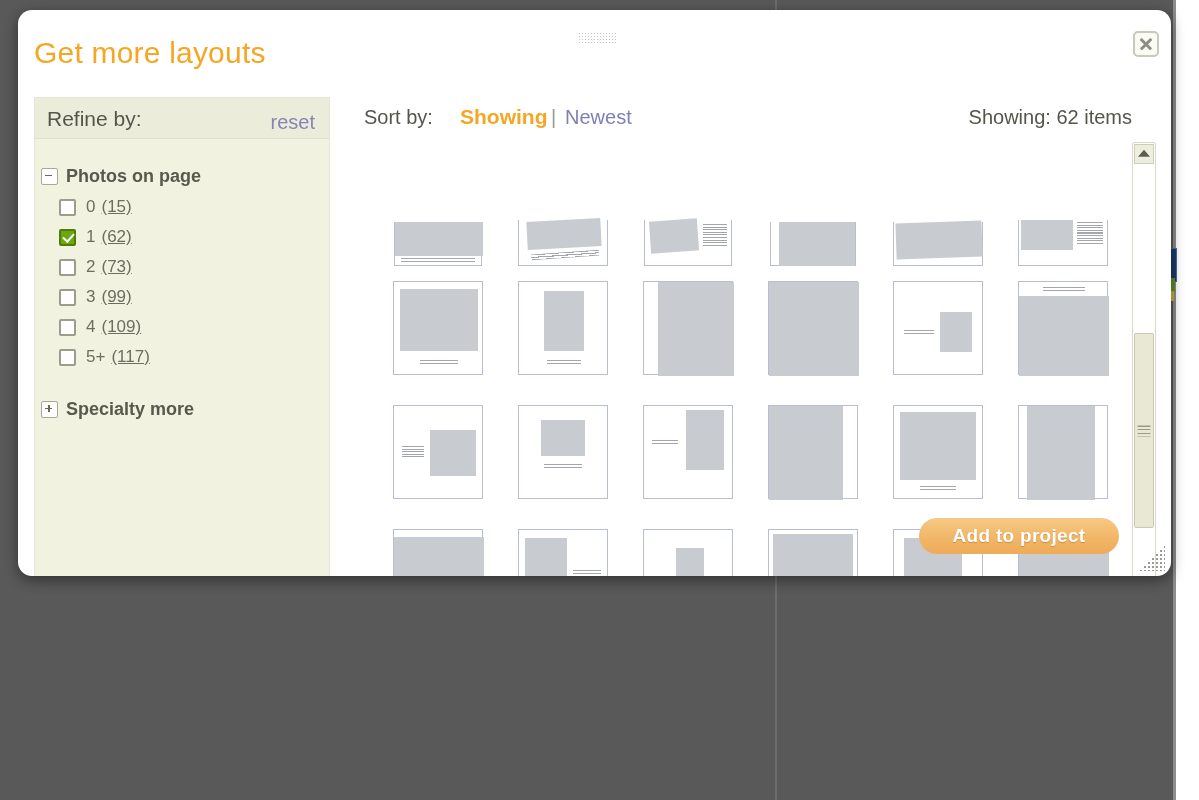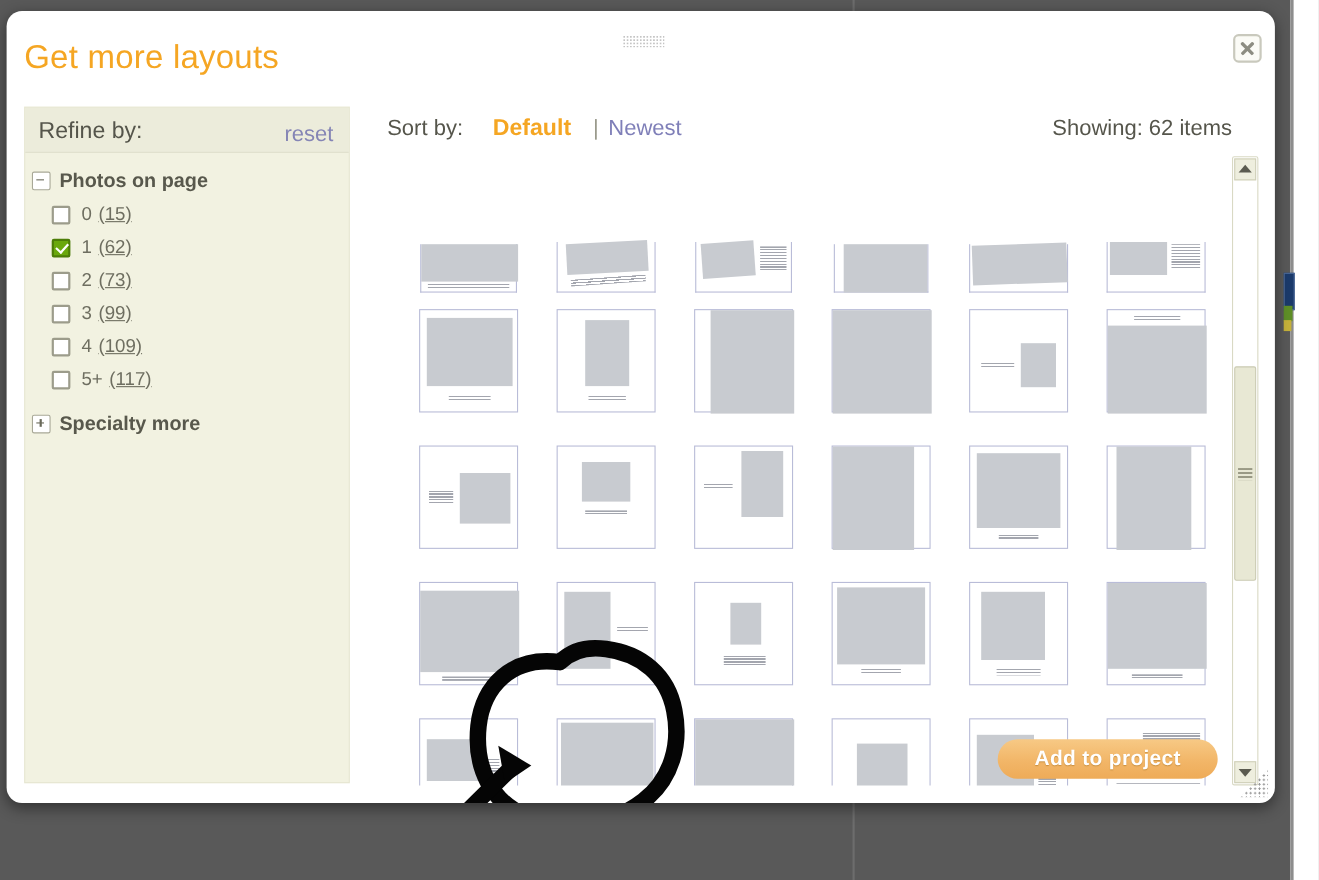--- a/index.html
+++ b/index.html
@@ -58,8 +58,8 @@
   
   #dialog {
     position: absolute;
-    left: 6px; top: 10px;
-    width: 1153px; height: 720px;
+    left: 18px; top: 10px;
+    width: 1153px; height: 566px;
     background: #ffffff;
     border-radius: 14px;
     box-shadow: 0 4px 14px rgba(0,0,0,0.45);

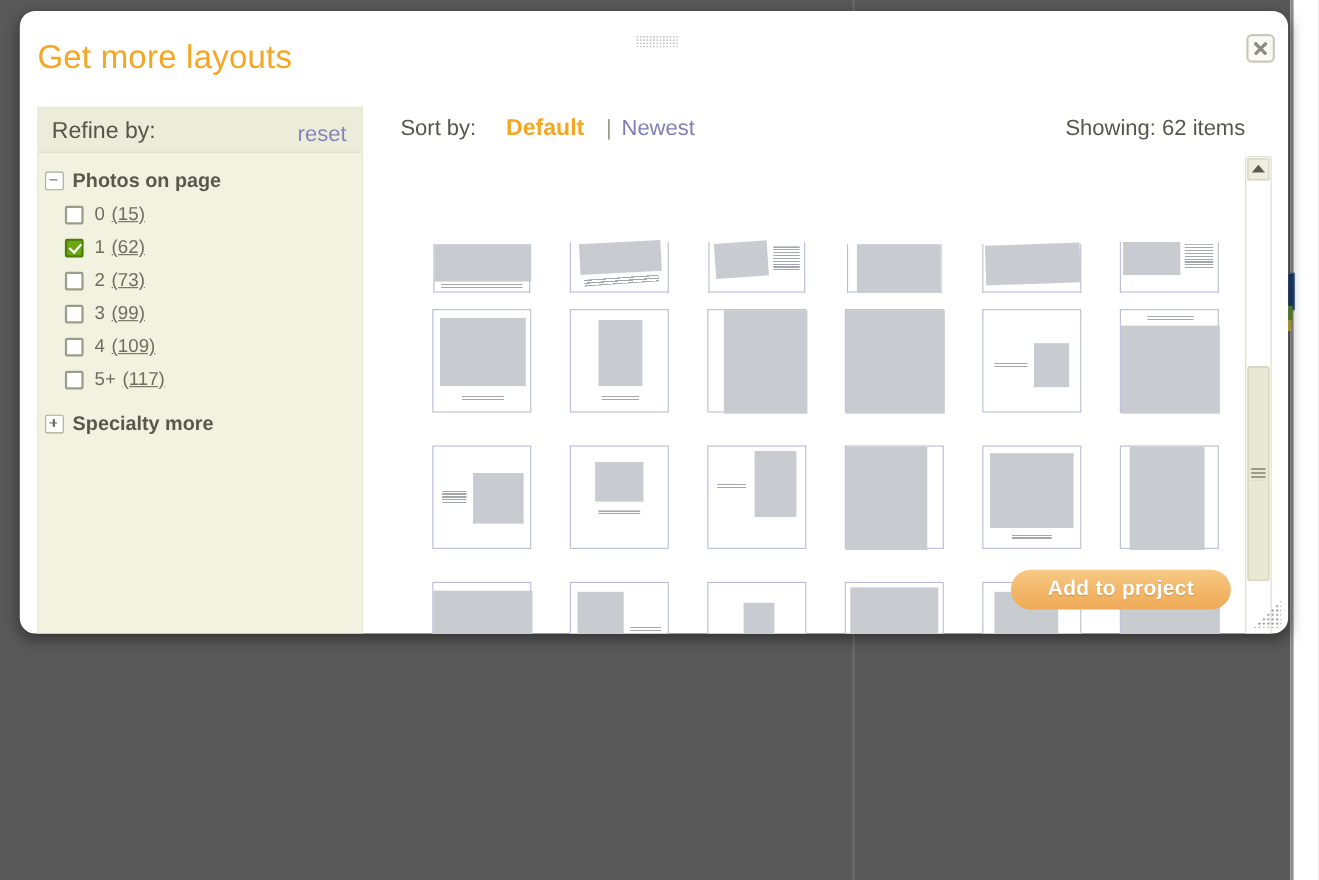--- a/index.html
+++ b/index.html
@@ -447,7 +447,7 @@
 
   <div id="sortbar">
     <span id="sort-by-label">Sort by:</span>
-    <span id="sort-default">Default</span>
+    <span id="sort-default">Showing</span>
     <span id="sort-separator">|</span>
     <span id="sort-newest">Newest</span>
     <span id="showing-text">Showing:  62  items</span>

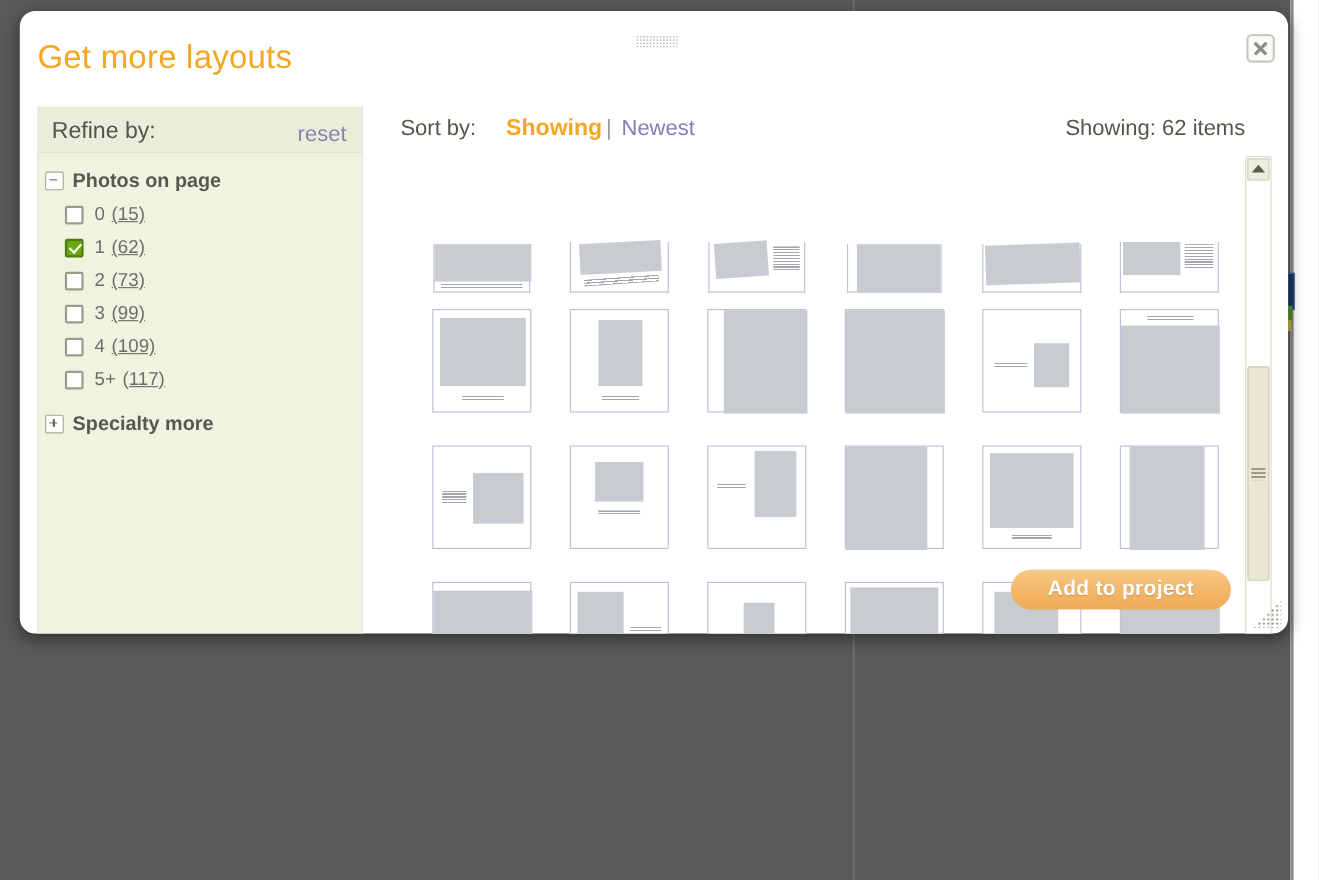--- a/index.html
+++ b/index.html
@@ -140,7 +140,7 @@
     cursor: pointer;
   }
   .facet-group {
-    margin-top: 12px;
+    margin-top: 24px;
   }
   .facet-head {
     display: flex;

